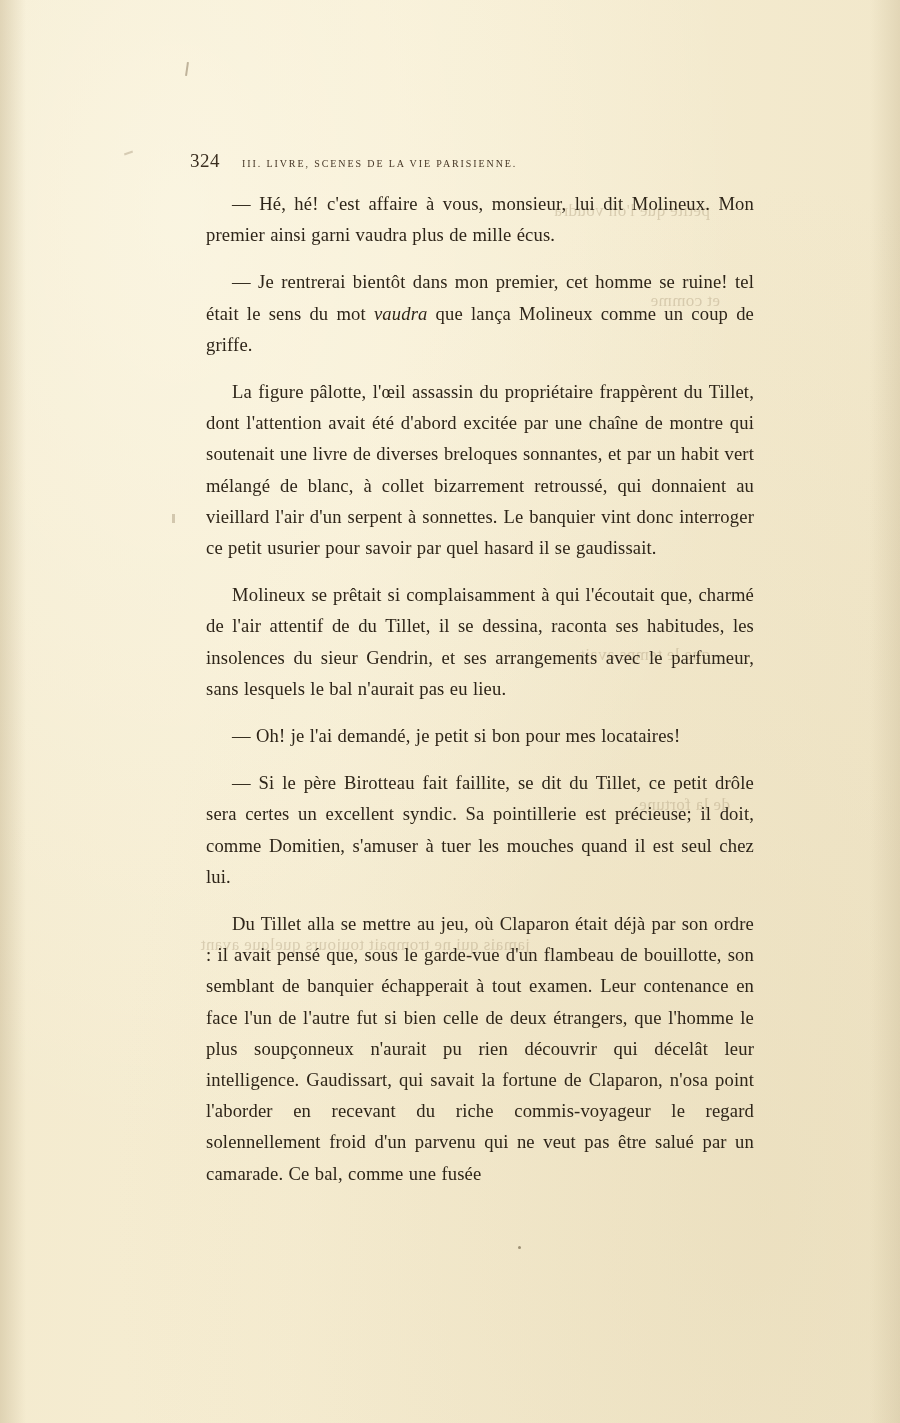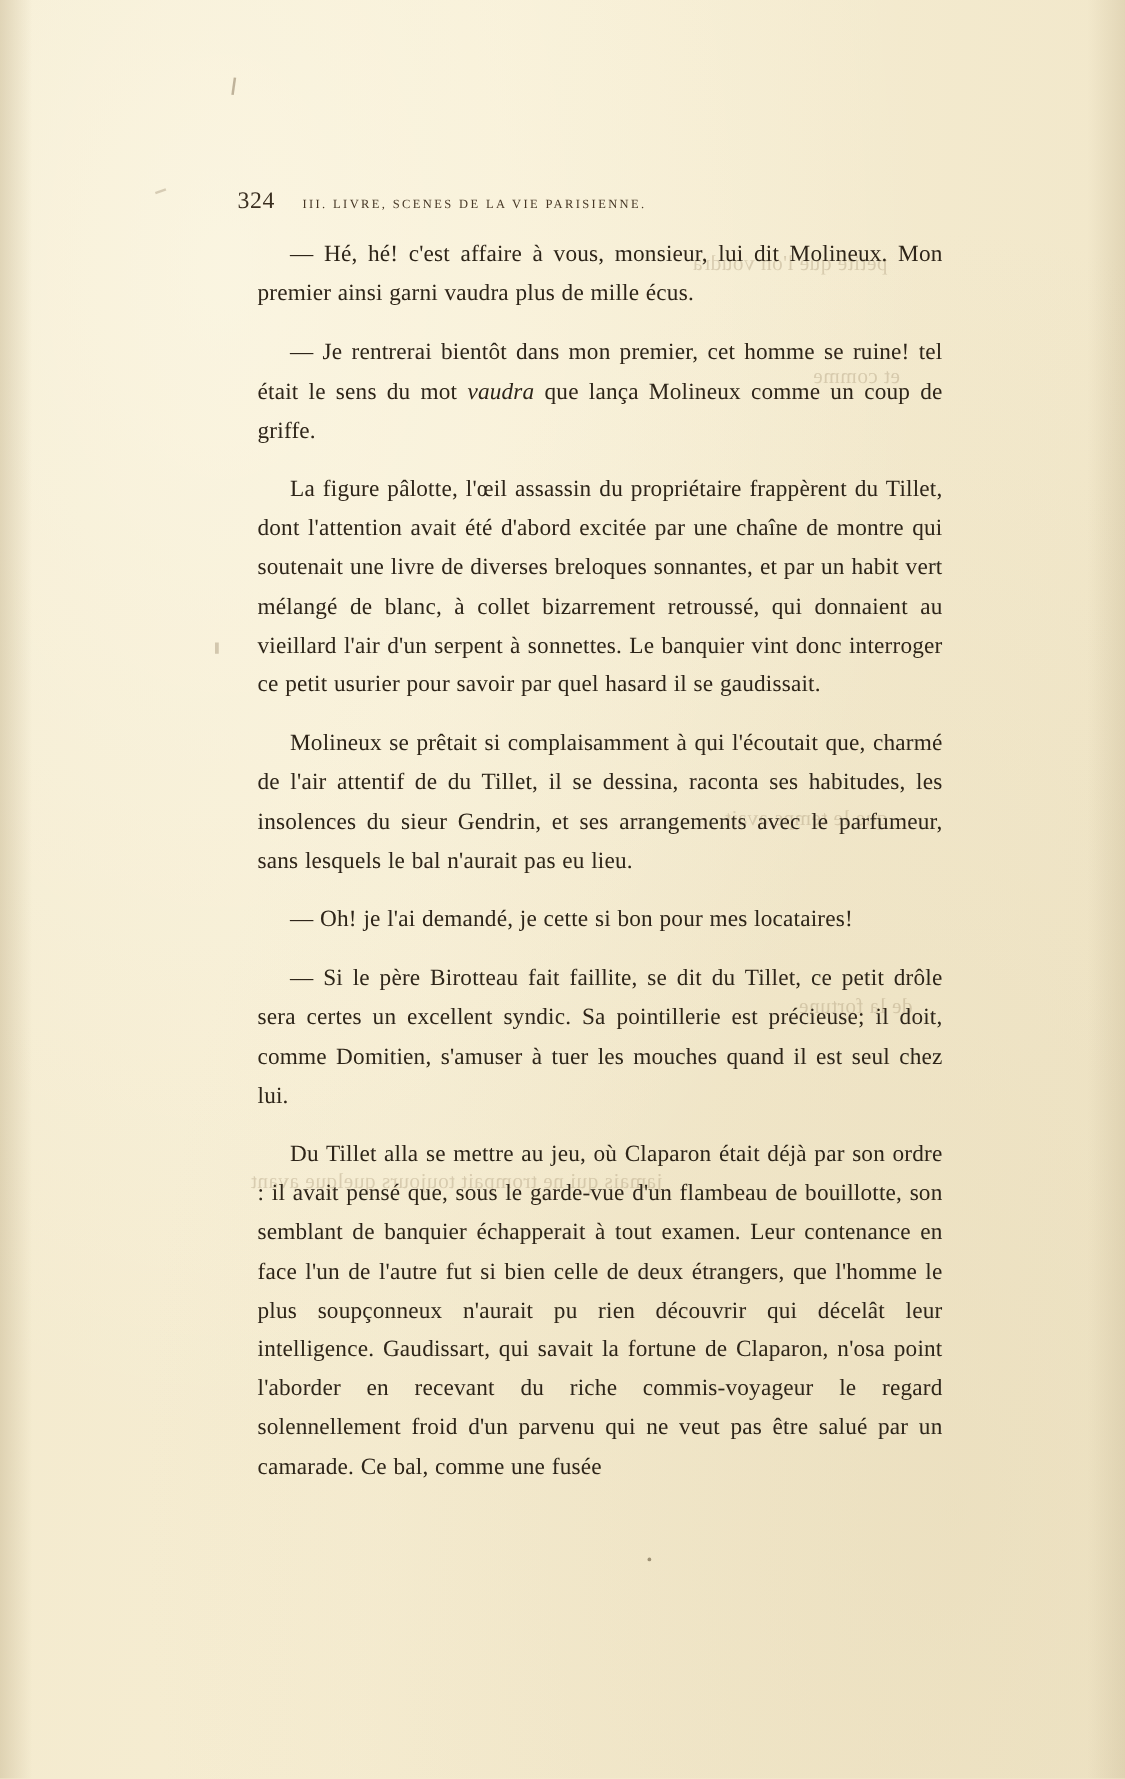--- a/index.html
+++ b/index.html
@@ -161,7 +161,7 @@
 
   <p class="para">La figure pâlotte, l'œil assassin du propriétaire frappèrent du Tillet, dont l'attention avait été d'abord excitée par une chaîne de montre qui soutenait une livre de diverses breloques sonnantes, et par un habit vert mélangé de blanc, à collet bizarrement retroussé, qui donnaient au vieillard l'air d'un serpent à sonnettes. Le banquier vint donc interroger ce petit usurier pour savoir par quel hasard il se gaudissait.</p>
   <p class="para">Molineux se prêtait si complaisamment à qui l'écoutait que, charmé de l'air attentif de du Tillet, il se dessina, raconta ses habitudes, les insolences du sieur Gendrin, et ses arrangements avec le parfumeur, sans lesquels le bal n'aurait pas eu lieu.</p>
-  <p class="para dash">— Oh! je l'ai demandé, je cette si bon pour mes locataires!</p>
+  <p class="para dash">— Oh! je l'ai demandé, je petit si bon pour mes locataires!</p>
   <p class="para dash">— Si le père Birotteau fait faillite, se dit du Tillet, ce petit drôle sera certes un excellent syndic. Sa pointillerie est précieuse; il doit, comme Domitien, s'amuser à tuer les mouches quand il est seul chez lui.</p>
   <p class="para">Du Tillet alla se mettre au jeu, où Claparon était déjà par son ordre : il avait pensé que, sous le garde-vue d'un flambeau de bouillotte, son semblant de banquier échapperait à tout examen. Leur contenance en face l'un de l'autre fut si bien celle de deux étrangers, que l'homme le plus soupçonneux n'aurait pu rien découvrir qui décelât leur intelligence. Gaudissart, qui savait la fortune de Claparon, n'osa point l'aborder en recevant du riche commis-voyageur le regard solennellement froid d'un parvenu qui ne veut pas être salué par un camarade. Ce bal, comme une fusée</p>
 

